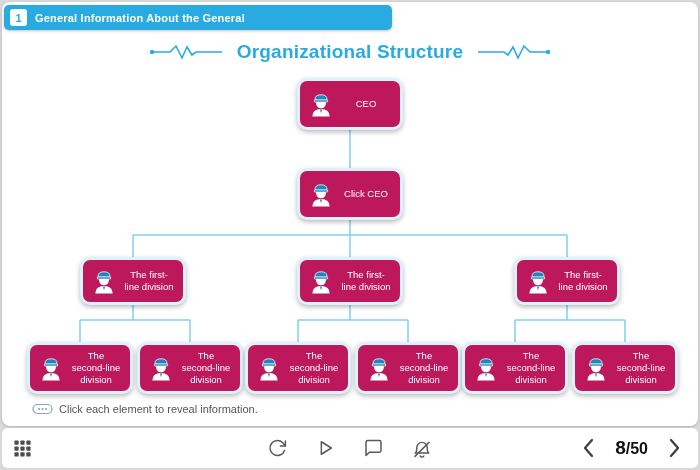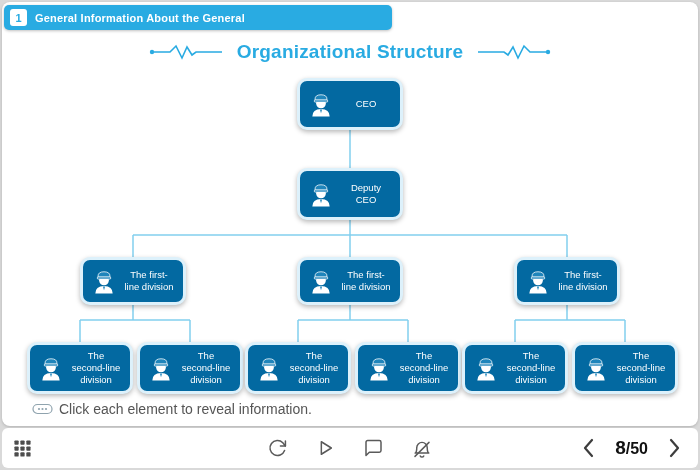--- a/index.html
+++ b/index.html
@@ -41,7 +41,7 @@
   .connectors{position:absolute;left:0;top:0;width:696px;height:424px;pointer-events:none;}
   .node{
     position:absolute;box-sizing:border-box;
-    background:#0369a1;
+    background:#be185d;
     border:3px solid #DDF1FB;
     border-radius:10px;
     box-shadow:0 2px 5px rgba(0,0,0,.28);

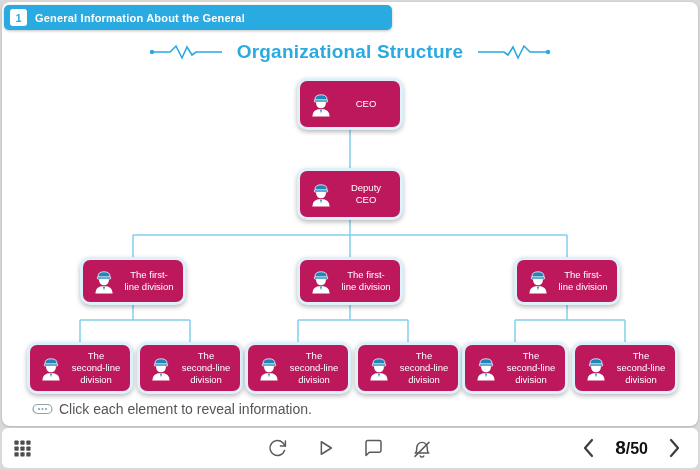--- a/index.html
+++ b/index.html
@@ -134,7 +134,7 @@
     <svg class="avatar">
         <use href="#avatar"></use>
       </svg>
-    <span class="nlabel">Deputy CEO</span>
+    <span class="nlabel">Click CEO</span>
   </div>
 
   <div class="node" style="left:78px;top:255px;width:106px;height:48px">

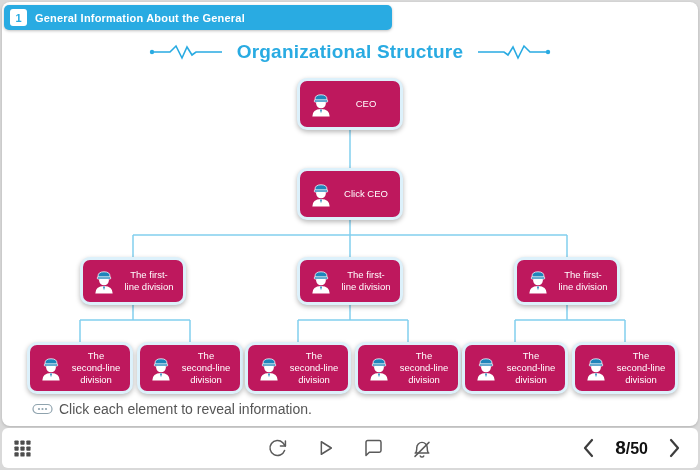--- a/index.html
+++ b/index.html
@@ -55,7 +55,7 @@
   
   .hint{
     position:absolute;left:30px;bottom:8px;height:18px;
-    display:flex;align-items:center;gap:6px;color:#555;font-size:14px;
+    display:flex;align-items:center;gap:6px;color:#555;font-size:11px;
   }
   
   .toolbar{

